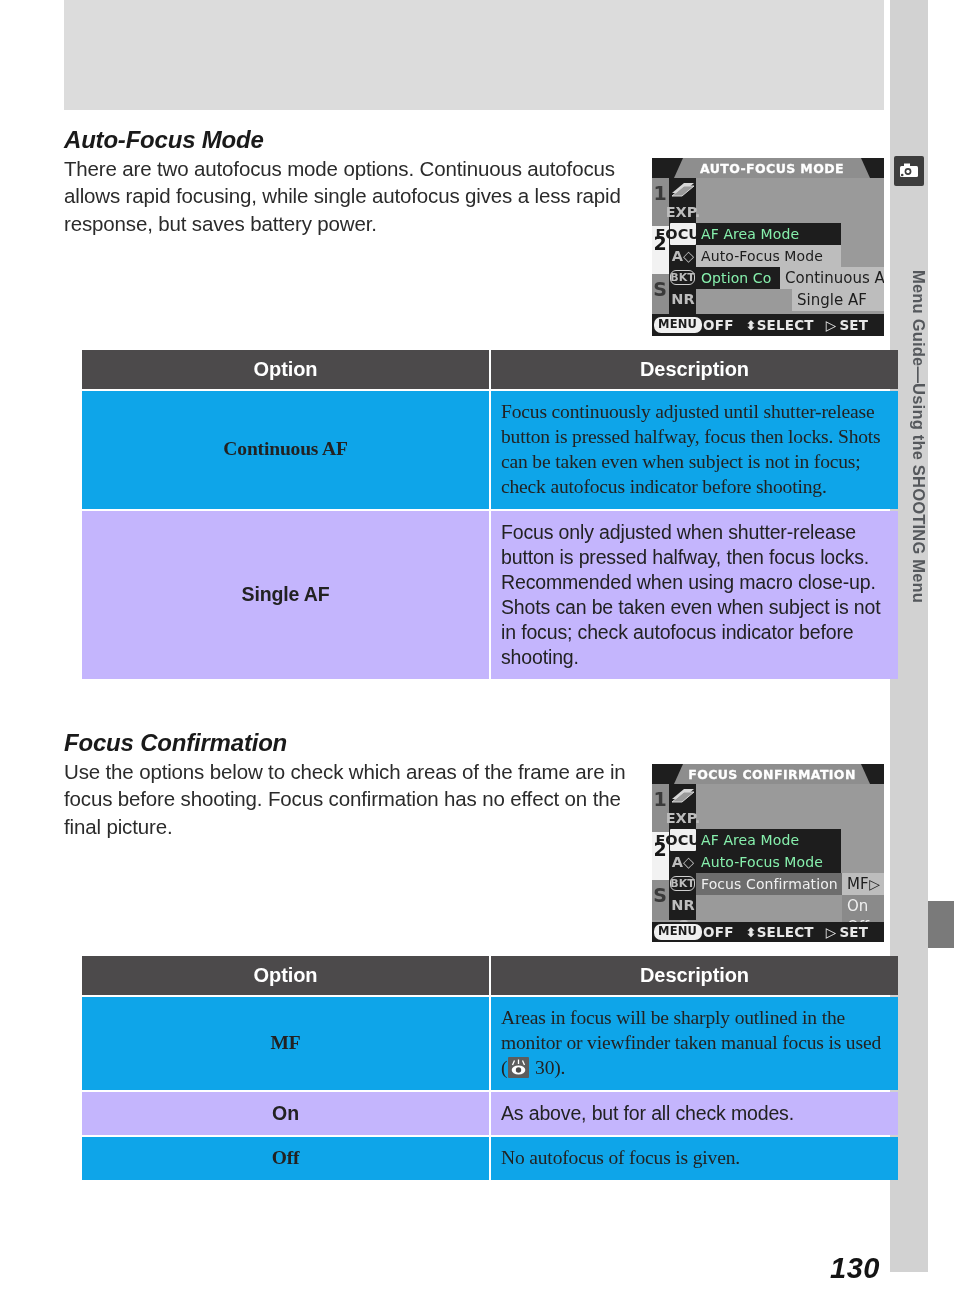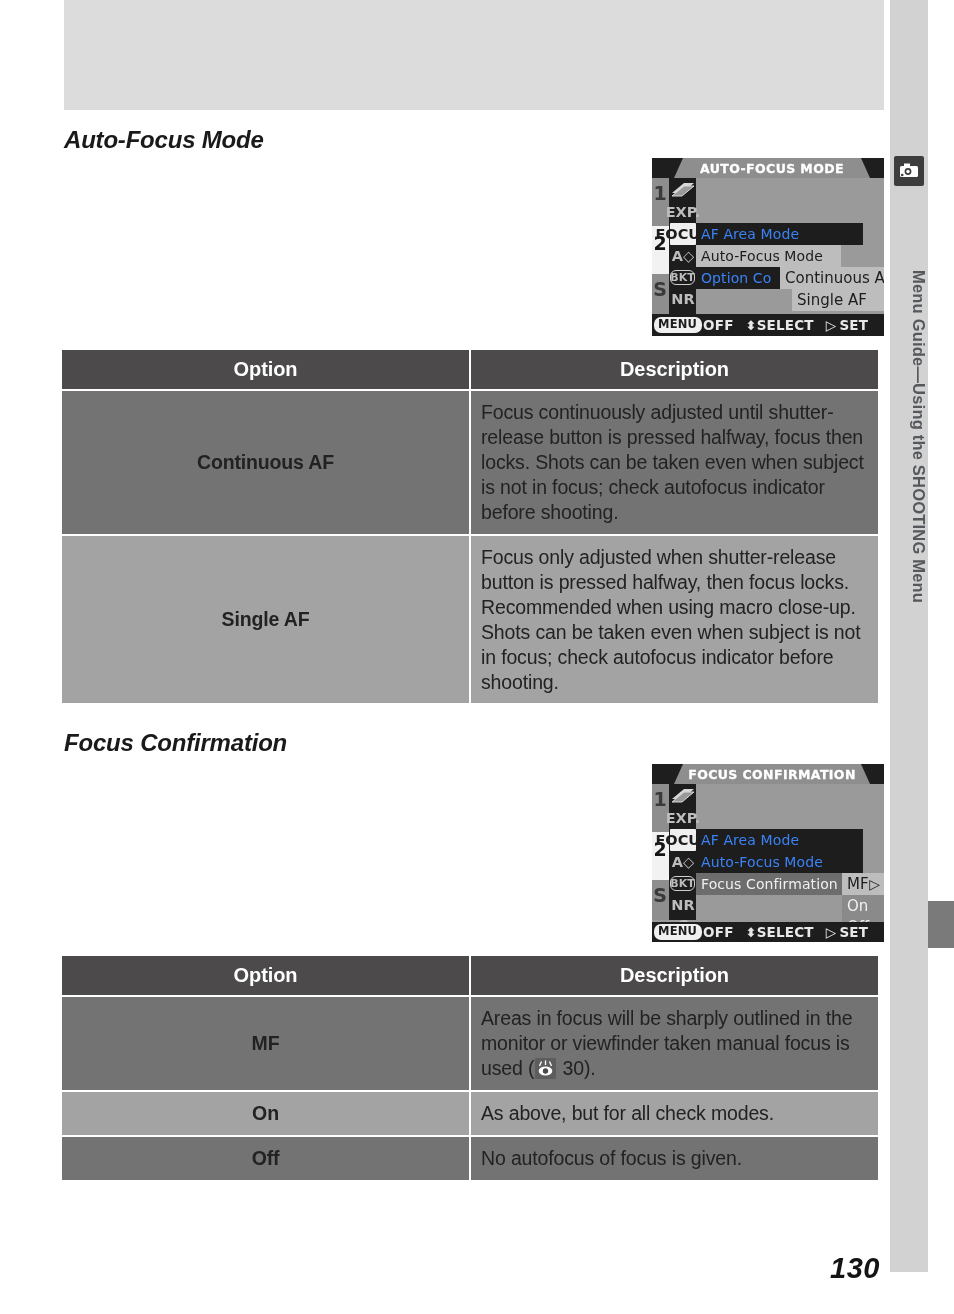--- a/index.html
+++ b/index.html
@@ -278,6 +278,7 @@
   <div class="side-tab"></div>
 
   <h2 class="sec-title sec1-title">Auto-Focus Mode</h2>
+  <p class="body-text sec1-body">There are two autofocus mode options. Continuous autofocus allows rapid focusing, while single autofocus gives a less rapid response, but saves battery power.</p>
 
   <div class="lcd lcd-1">
     <div class="lcd-titlebar"></div>

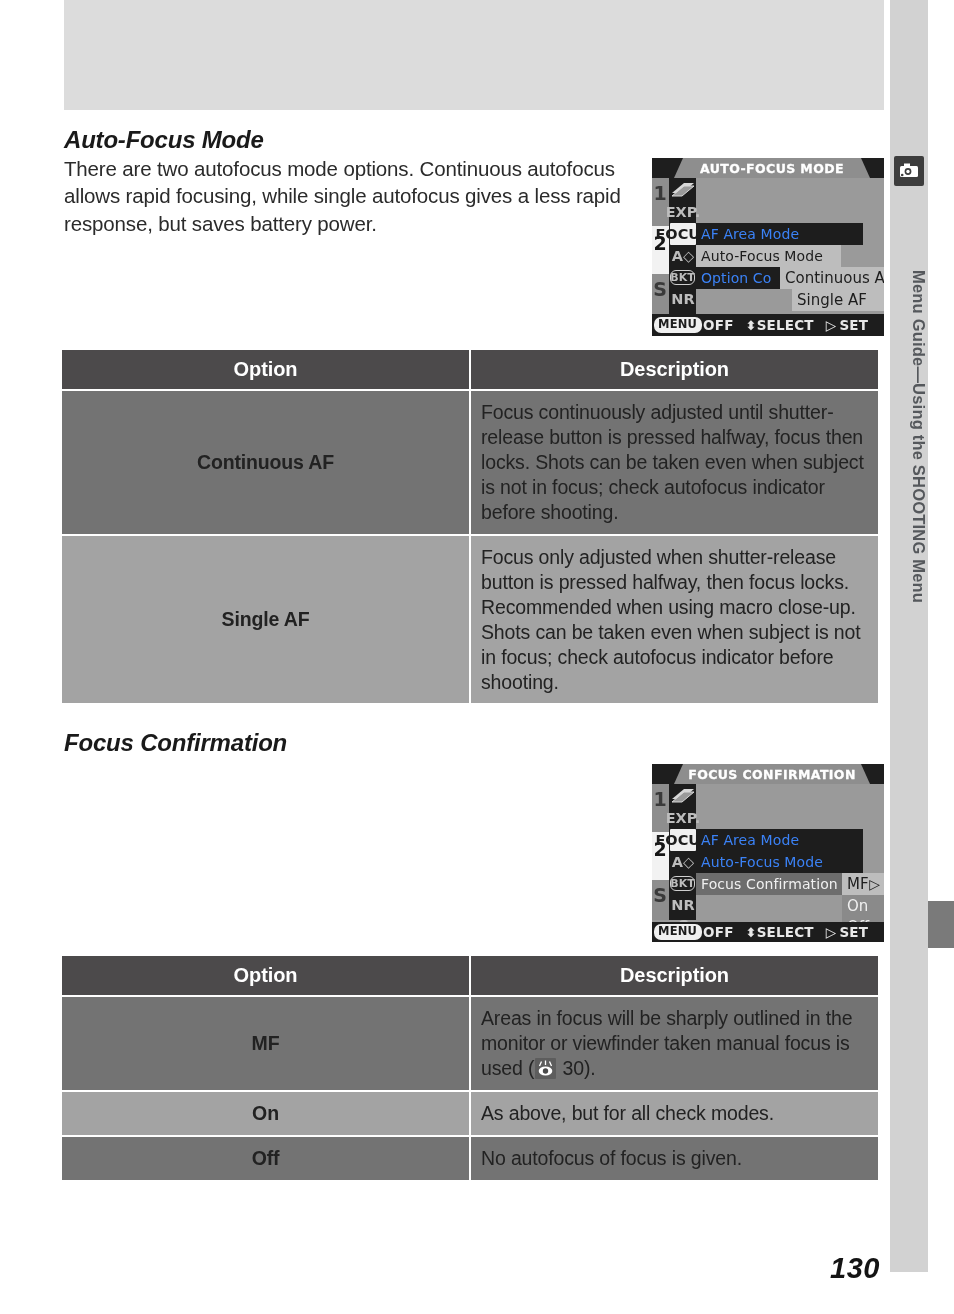--- a/index.html
+++ b/index.html
@@ -160,7 +160,7 @@
     white-space: nowrap;
     letter-spacing: 0.1px;
   }
-  .row.dim   { color: #3b82f6; background: #1d1d1d; width: 167px; }
+  .row.dim   { color: #86efac; background: #1d1d1d; width: 145px; }
   .row.hl    { color: #1d1d1d; background: #bdbdbd; width: 145px; }
   .row.hl2   { color: #f0f0f0; background: #6d6d6d; width: 145px; }
 

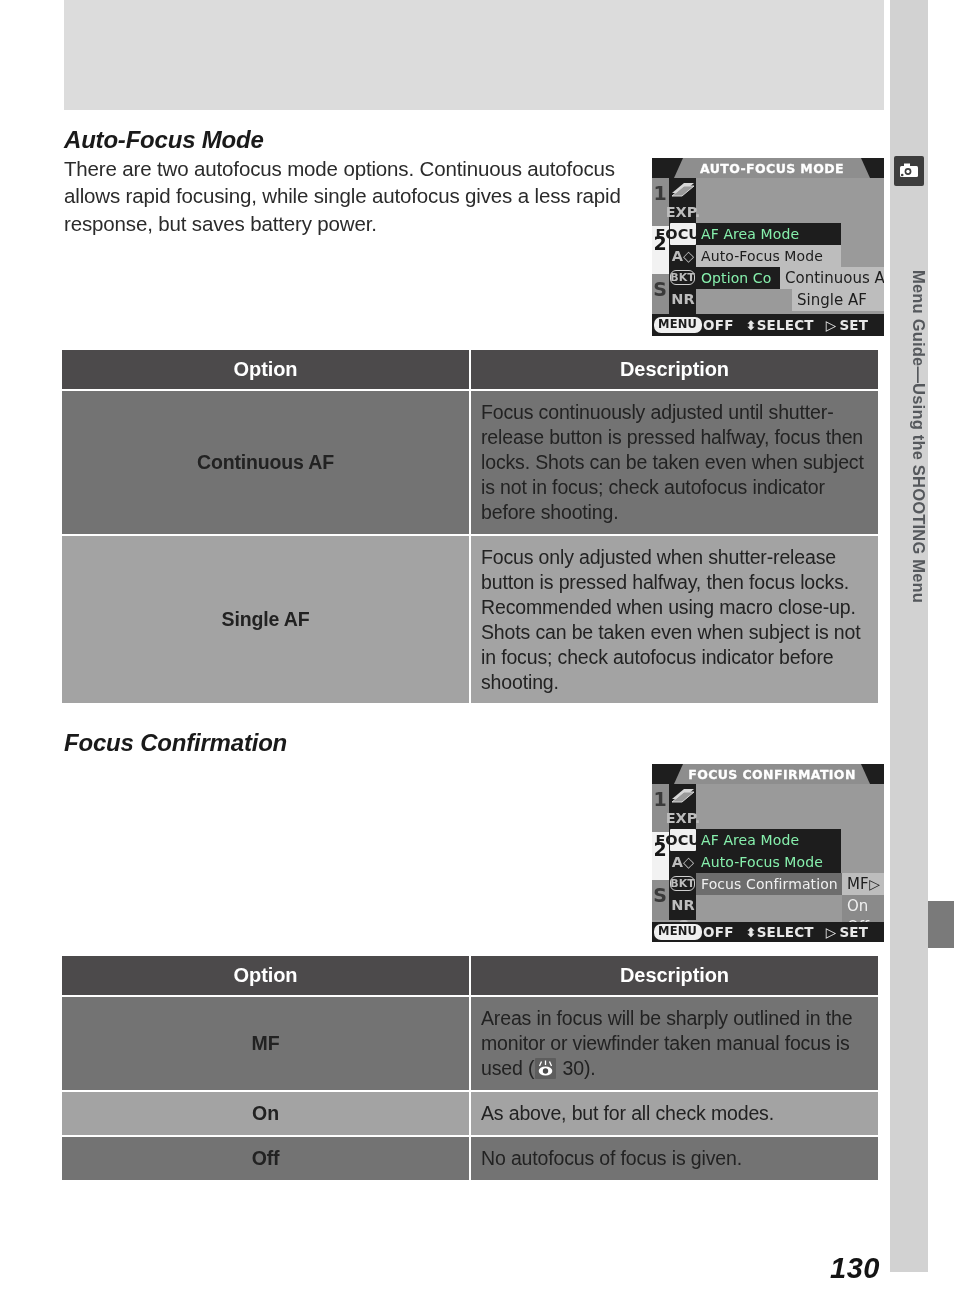--- a/index.html
+++ b/index.html
@@ -199,7 +199,7 @@
   
   table.opt {
     position: absolute;
-    left: 60px;
+    left: 80px;
     width: 820px;
     border-collapse: separate;
     border-spacing: 2px;

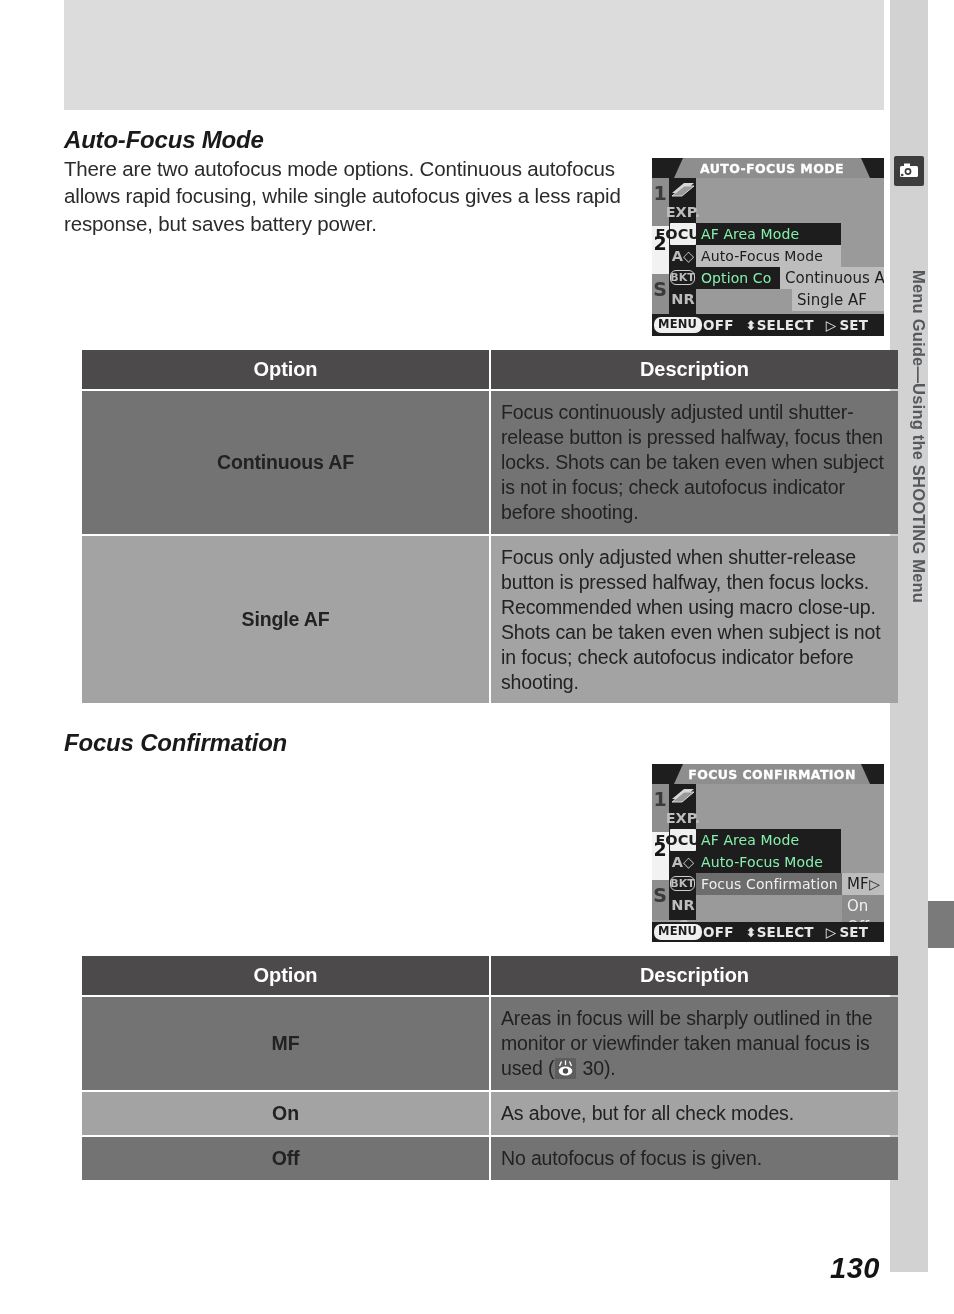--- a/index.html
+++ b/index.html
@@ -230,7 +230,7 @@
     font-weight: bold;
     width: 163px;
   }
-  tr.shade td { background: #737373; }
+  tr.shade td { background: #0ea5e9; font-family: Liberation Serif, serif; }
   tr.light td { background: #a3a3a3; }
 
   .eye-icon {

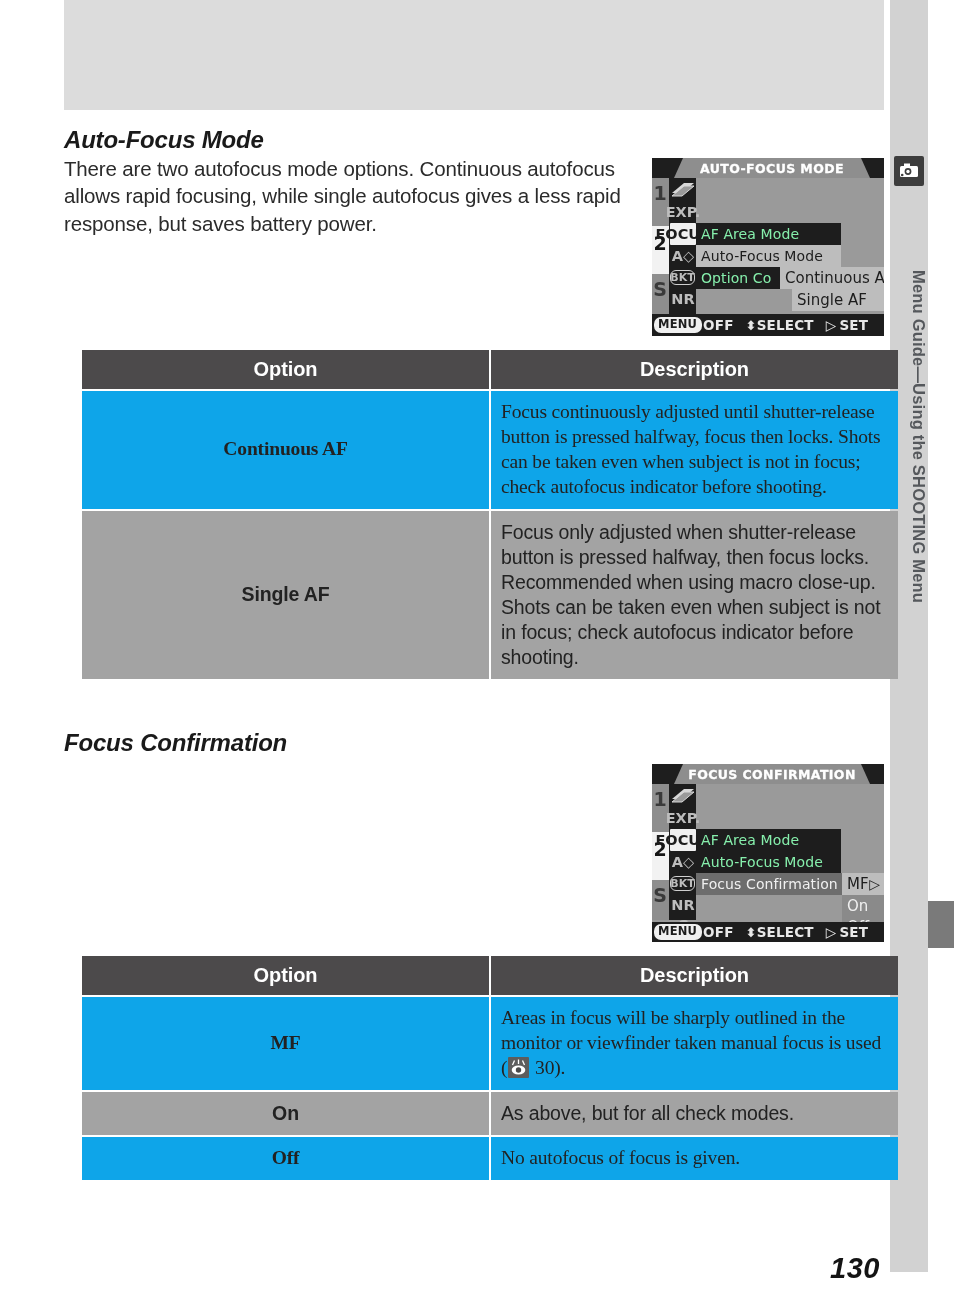--- a/index.html
+++ b/index.html
@@ -231,7 +231,7 @@
     width: 163px;
   }
   tr.shade td { background: #0ea5e9; font-family: Liberation Serif, serif; }
-  tr.light td { background: #a3a3a3; }
+  tr.light td { background: #c4b5fd; }
 
   .eye-icon {
     display: inline-block;

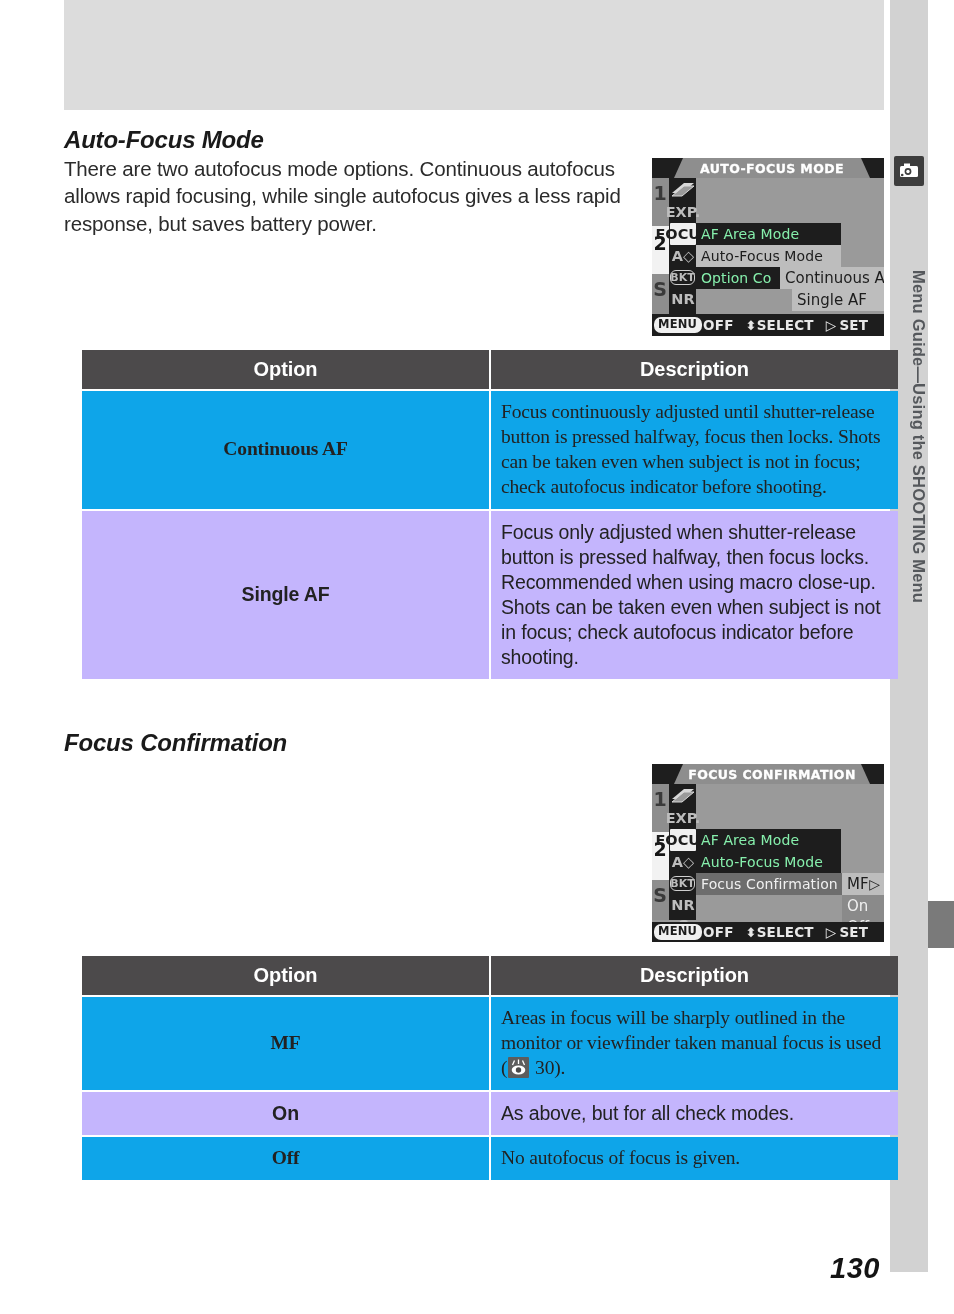--- a/index.html
+++ b/index.html
@@ -350,6 +350,7 @@
   </table>
 
   <h2 class="sec-title sec2-title">Focus Confirmation</h2>
+  <p class="body-text sec2-body">Use the options below to check which areas of the frame are in focus before shooting. Focus confirmation has no effect on the final picture.</p>
 
   <div class="lcd lcd-2">
     <div class="lcd-titlebar"></div>

